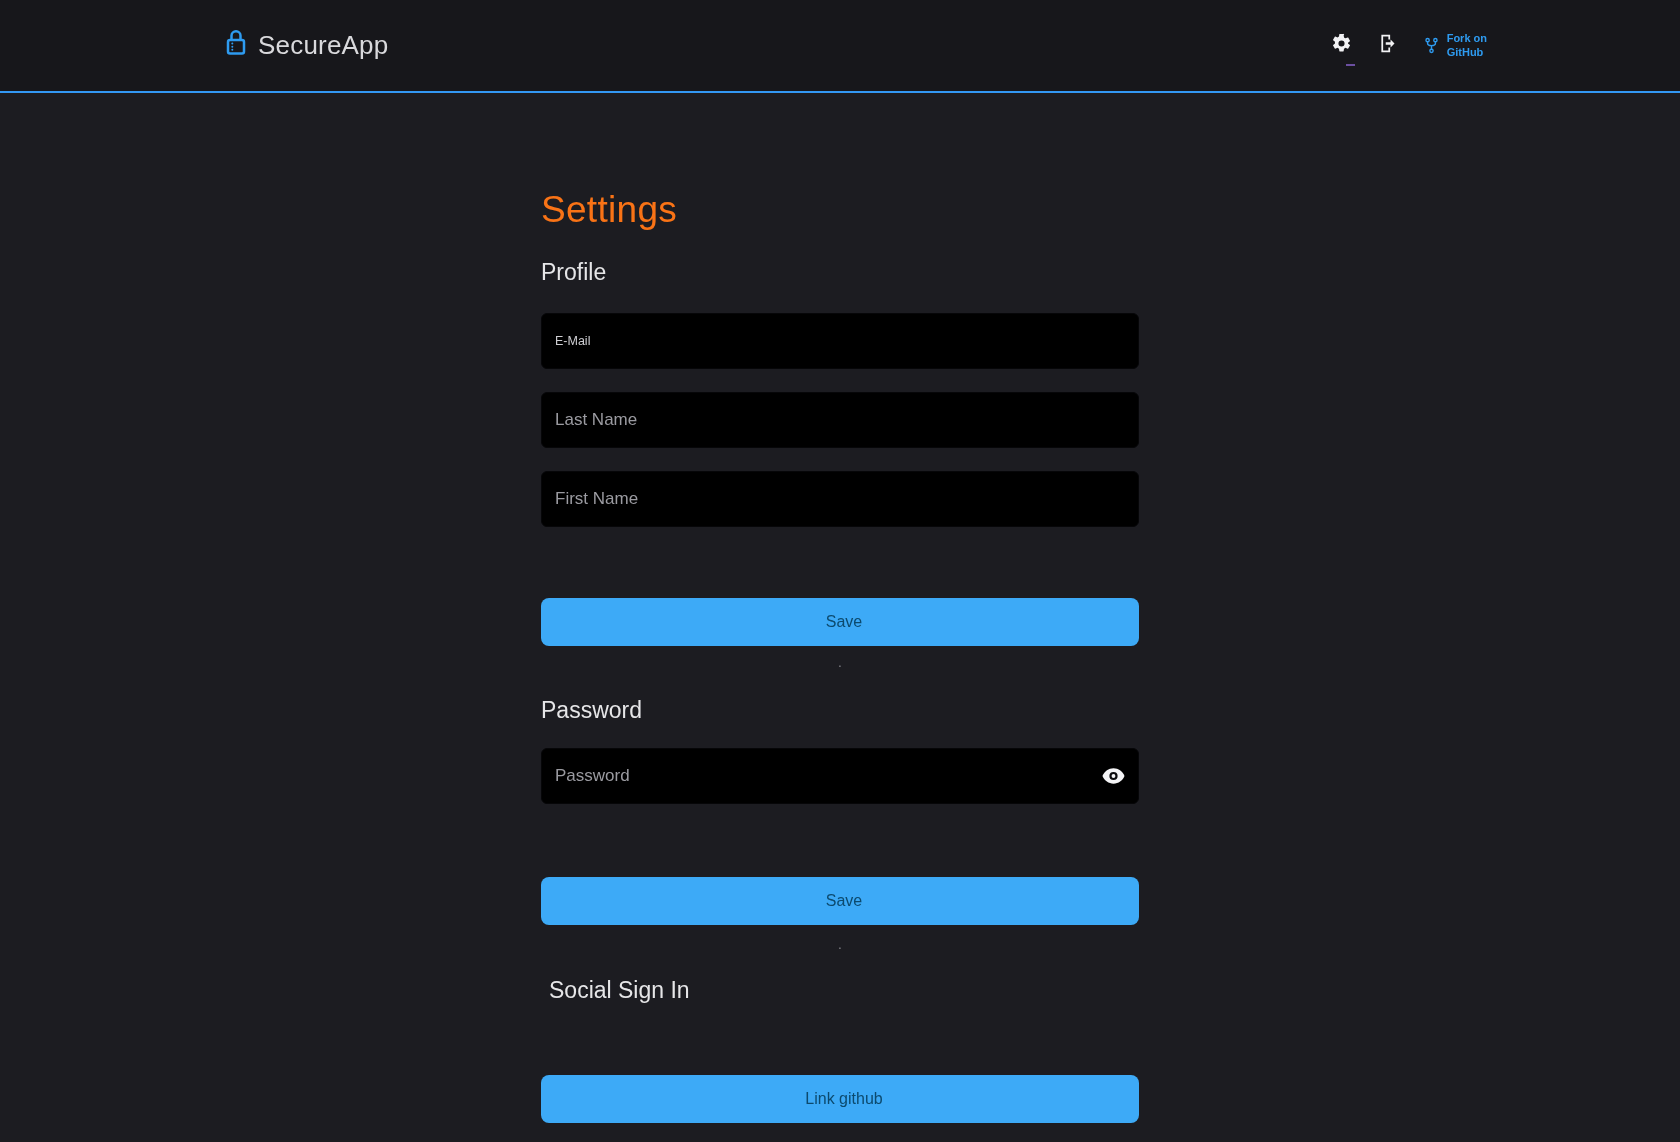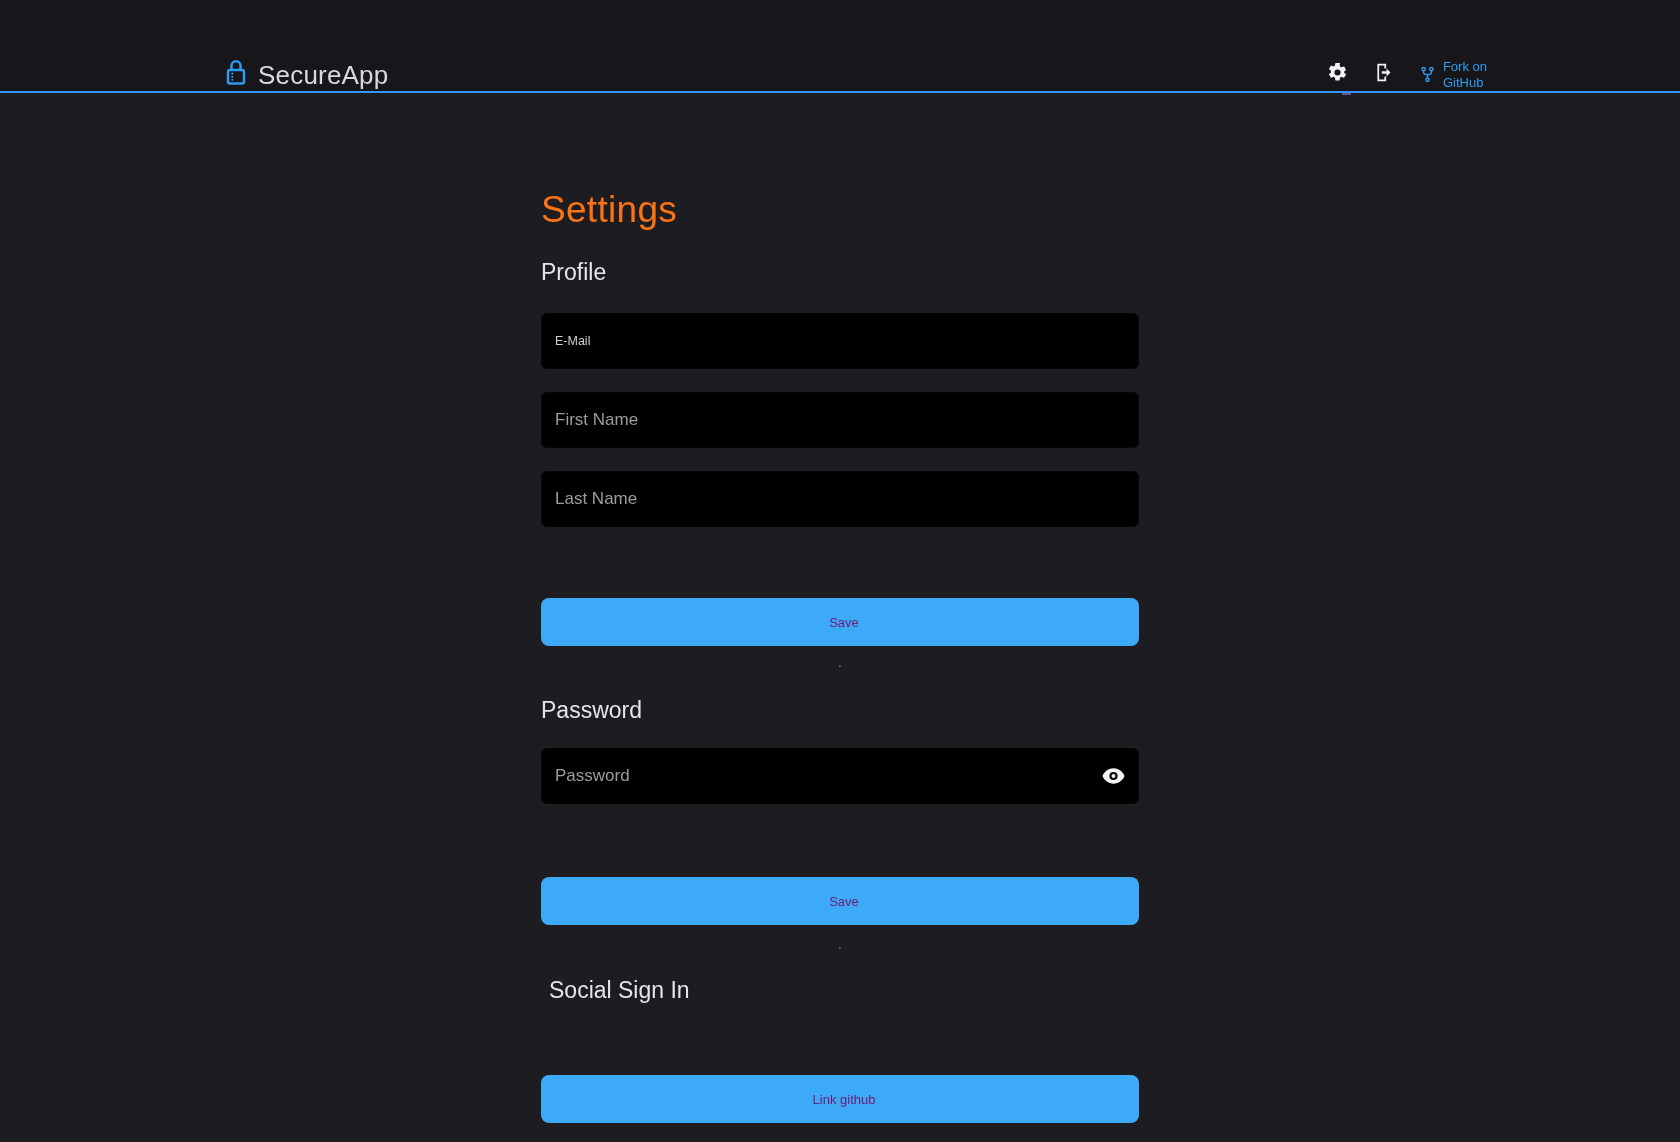--- a/index.html
+++ b/index.html
@@ -15,7 +15,7 @@
     height:93px;
     background: var(--navbar-bg, #17171b);
     border-bottom:2px solid var(--nav-border, #3398f4);
-    display:flex; align-items:flex-end; justify-content:space-between;
+    display:flex; align-items:center; justify-content:space-between;
     padding:0 193px 0 225px;
   }
   .brand { display:flex; align-items:center; gap:11px; cursor:pointer; }

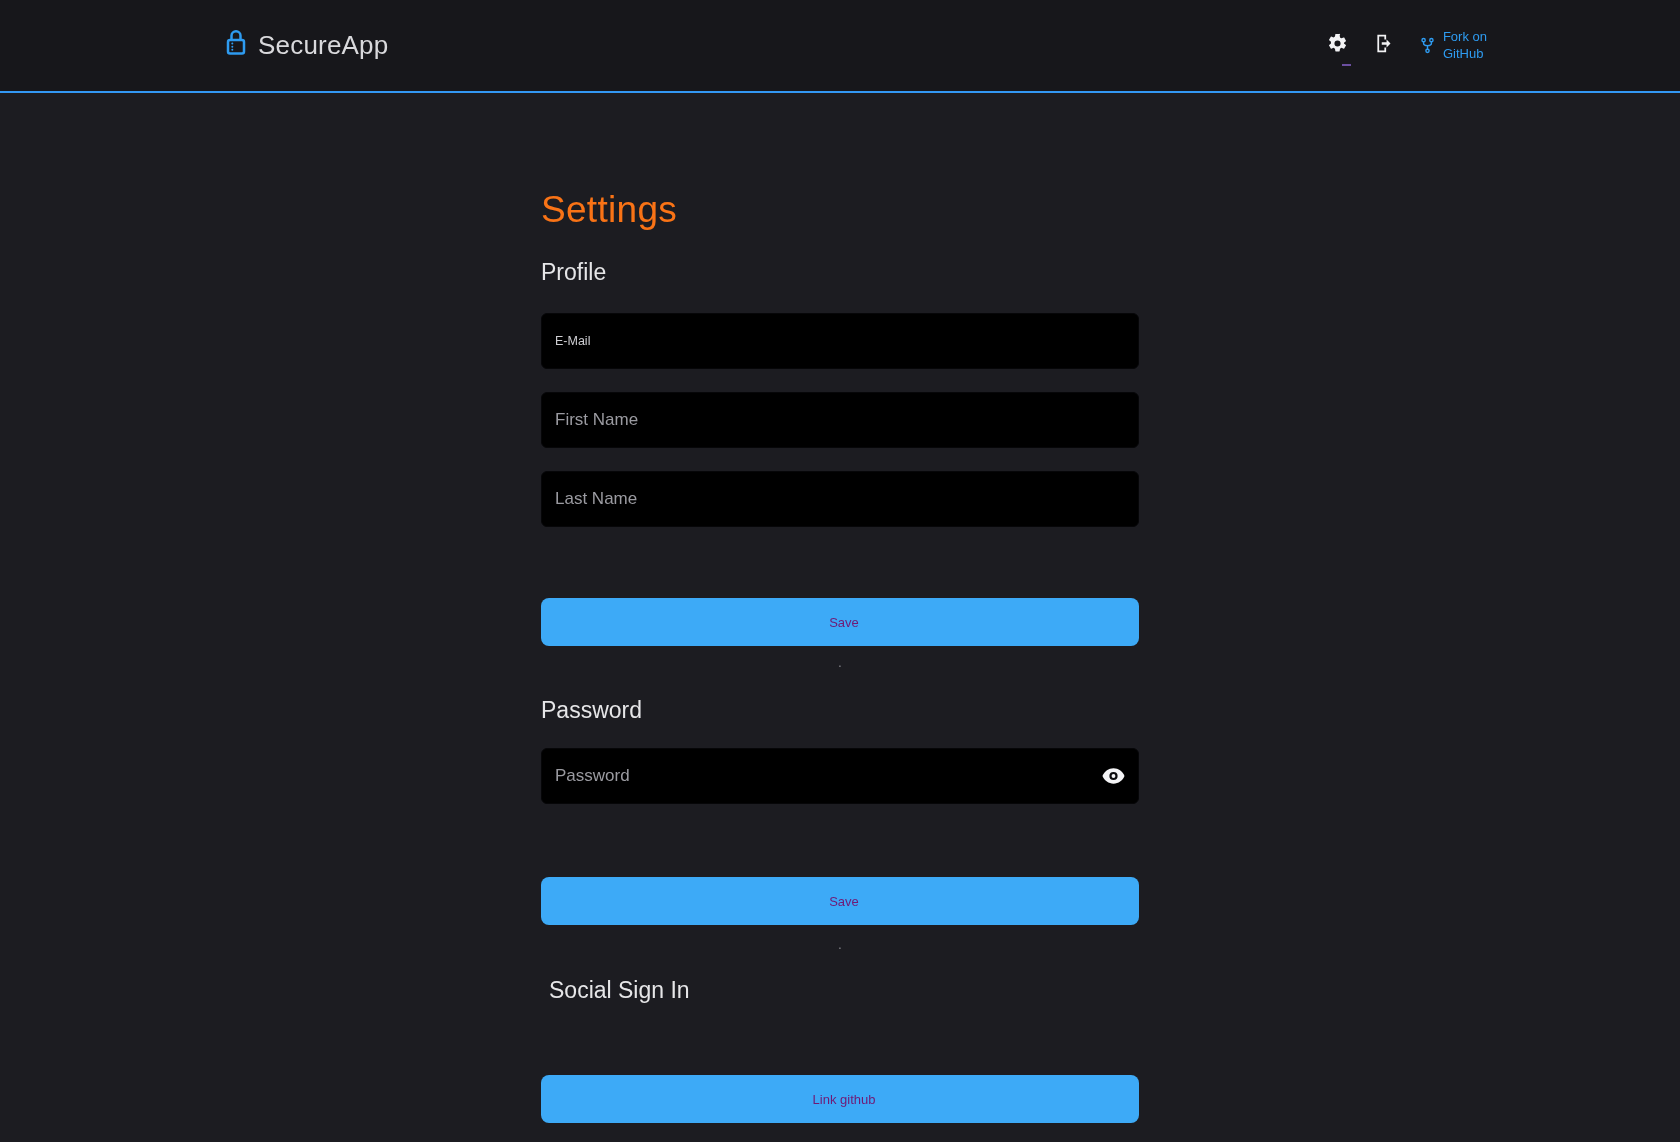--- a/index.html
+++ b/index.html
@@ -33,7 +33,7 @@
     text-decoration:none; cursor:pointer;
   }
   .fork-text {
-    font-size:13px; line-height:1.25; font-weight:normal;
+    font-size:11px; line-height:1.25; font-weight:bold;
     color: var(--brand-blue, #2e9bf0); text-align:left;
   }
 

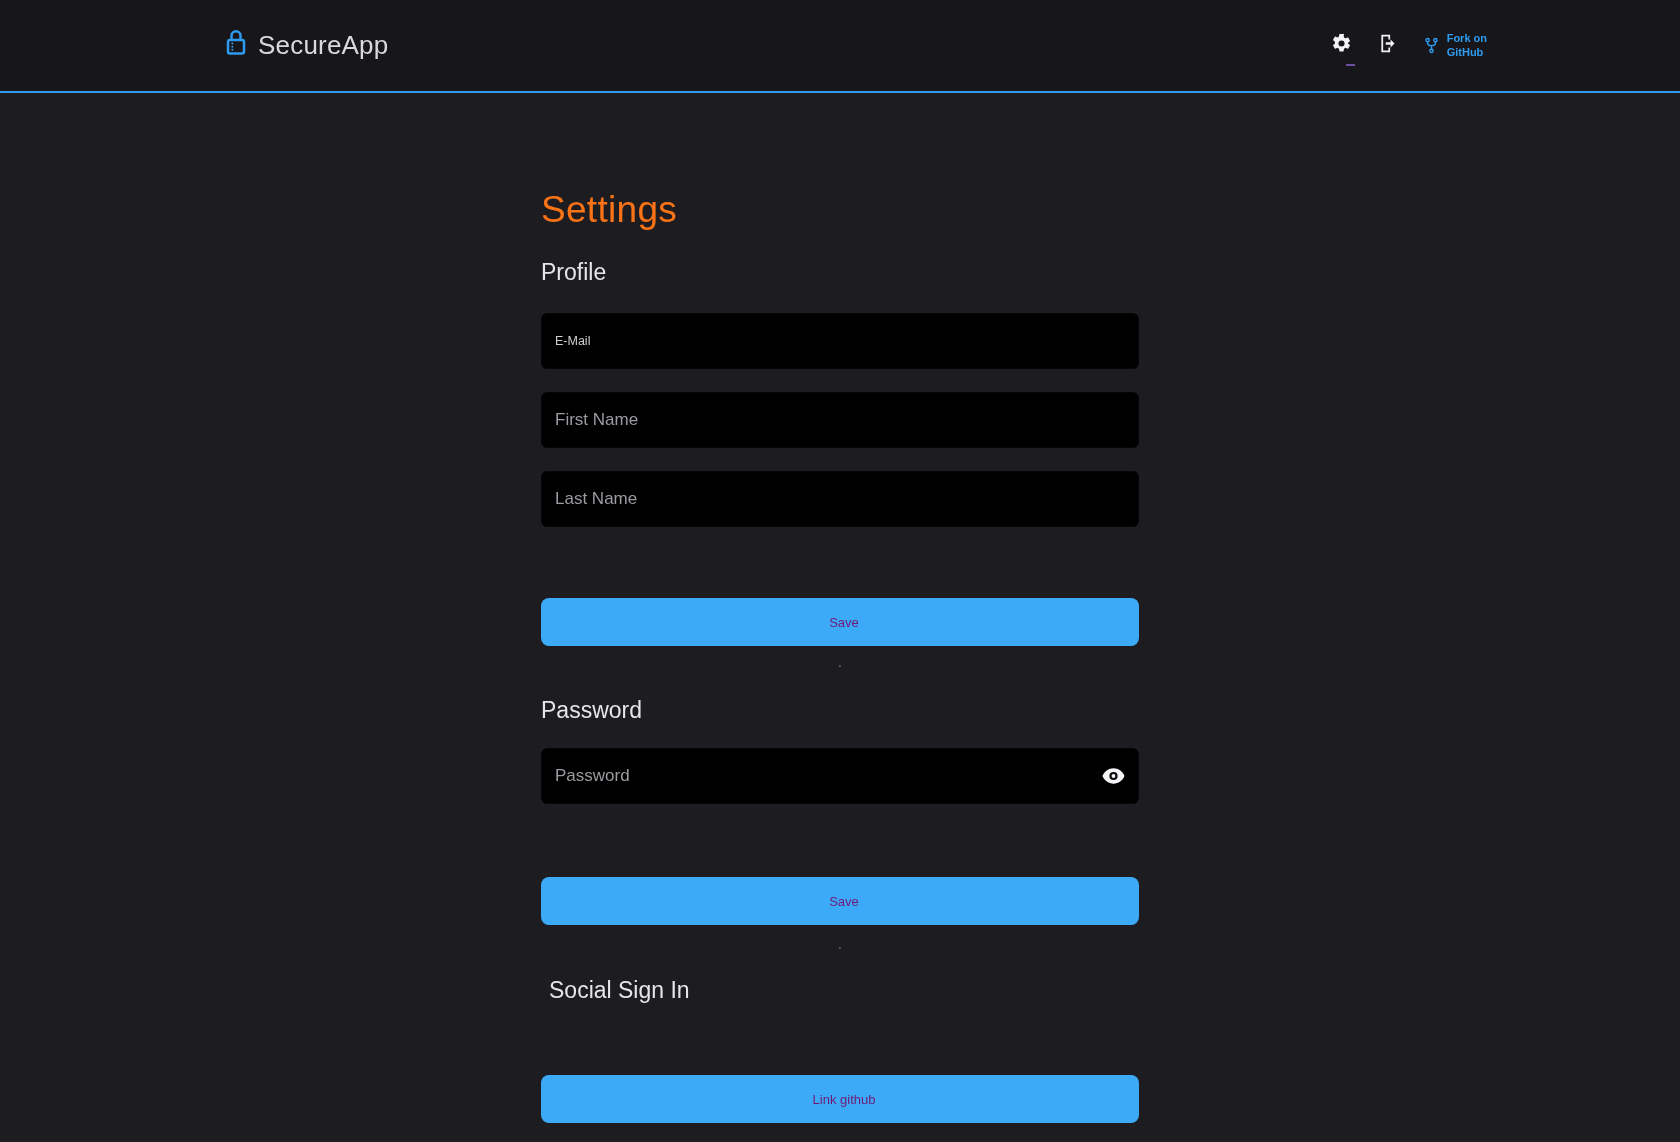--- a/index.html
+++ b/index.html
@@ -154,11 +154,11 @@
   </div>
 
   <div class="field single">
-    <input type="text" placeholder="First Name" style="">
+    <input type="text" placeholder="Last Name" style="">
   </div>
 
   <div class="field single">
-    <input type="text" placeholder="Last Name" style="">
+    <input type="text" placeholder="First Name" style="">
   </div>
 
   <button class="btn btn-save-profile">Save</button>

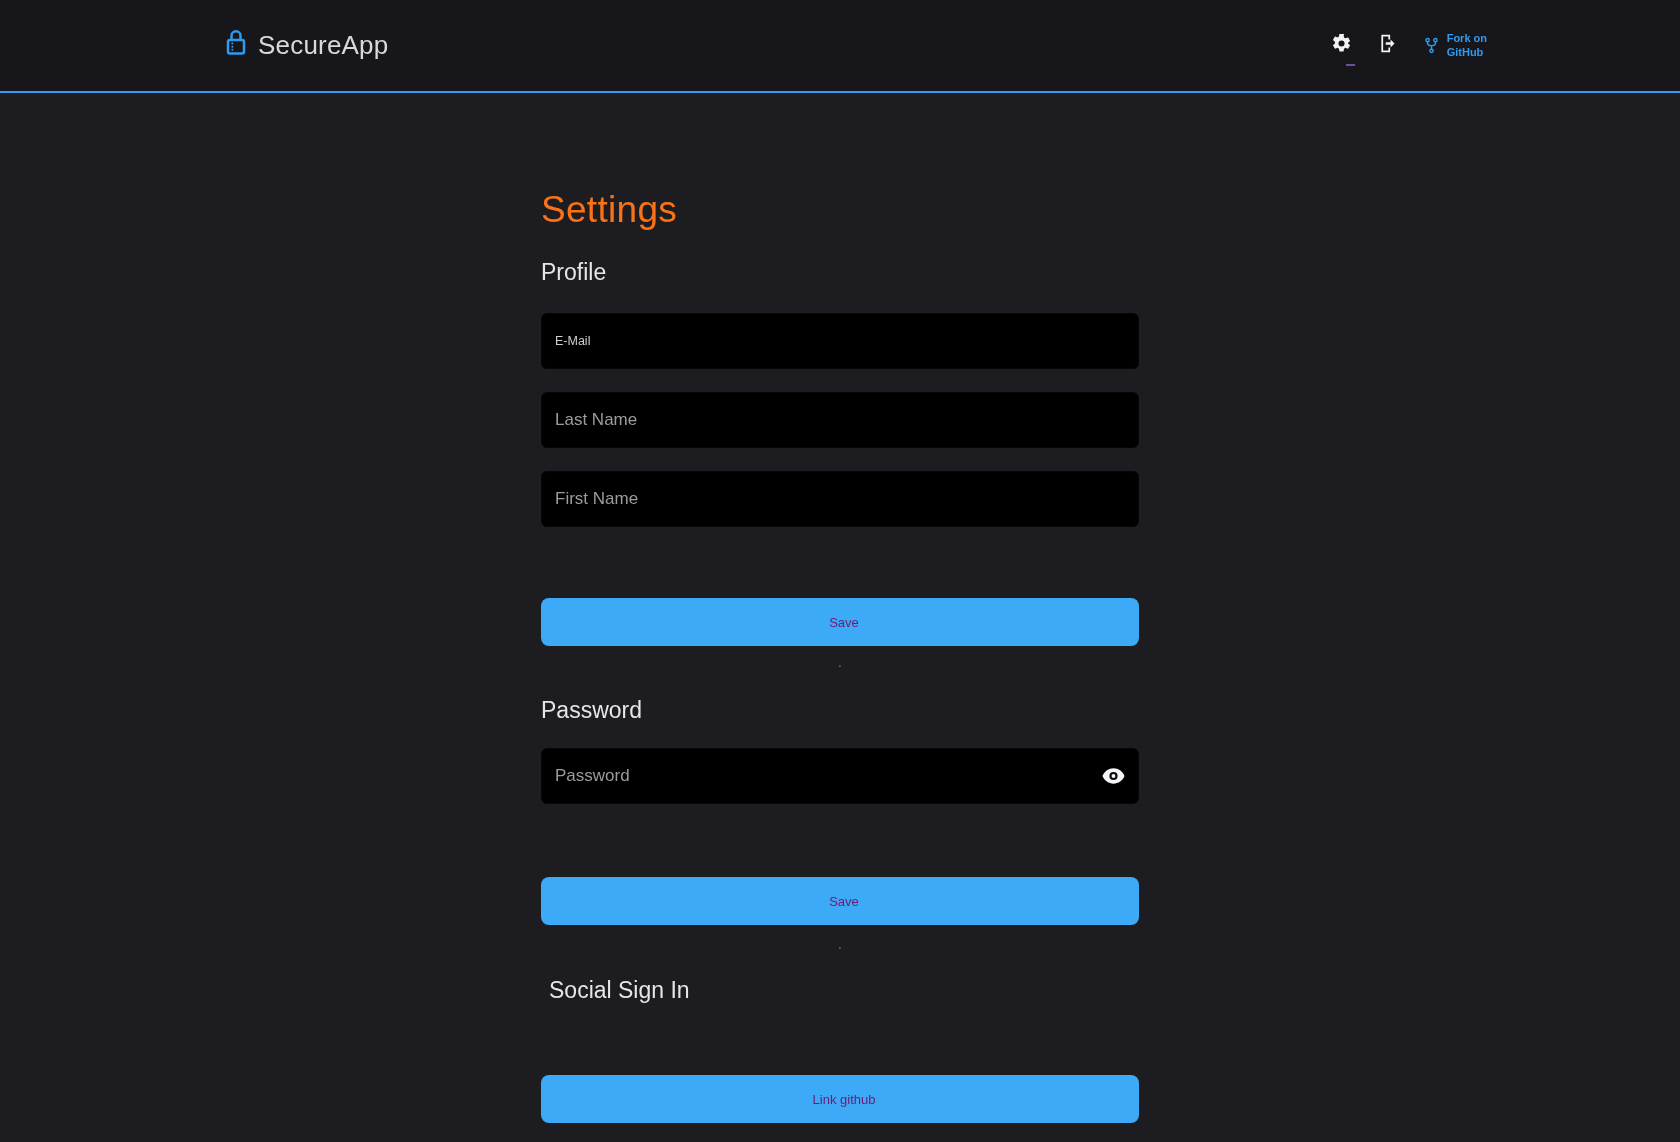--- a/index.html
+++ b/index.html
@@ -76,7 +76,7 @@
     display:block; width:100%; height:48px;
     background: var(--accent, #3daaf7);
     border:none; border-radius:8px;
-    color:#701a75; font-size:13px; font-weight:500;
+    color:#0c4a6e; font-size:16px; font-weight:500;
     font-family:"Liberation Sans", sans-serif;
     cursor:pointer;
     padding-left:8px;

